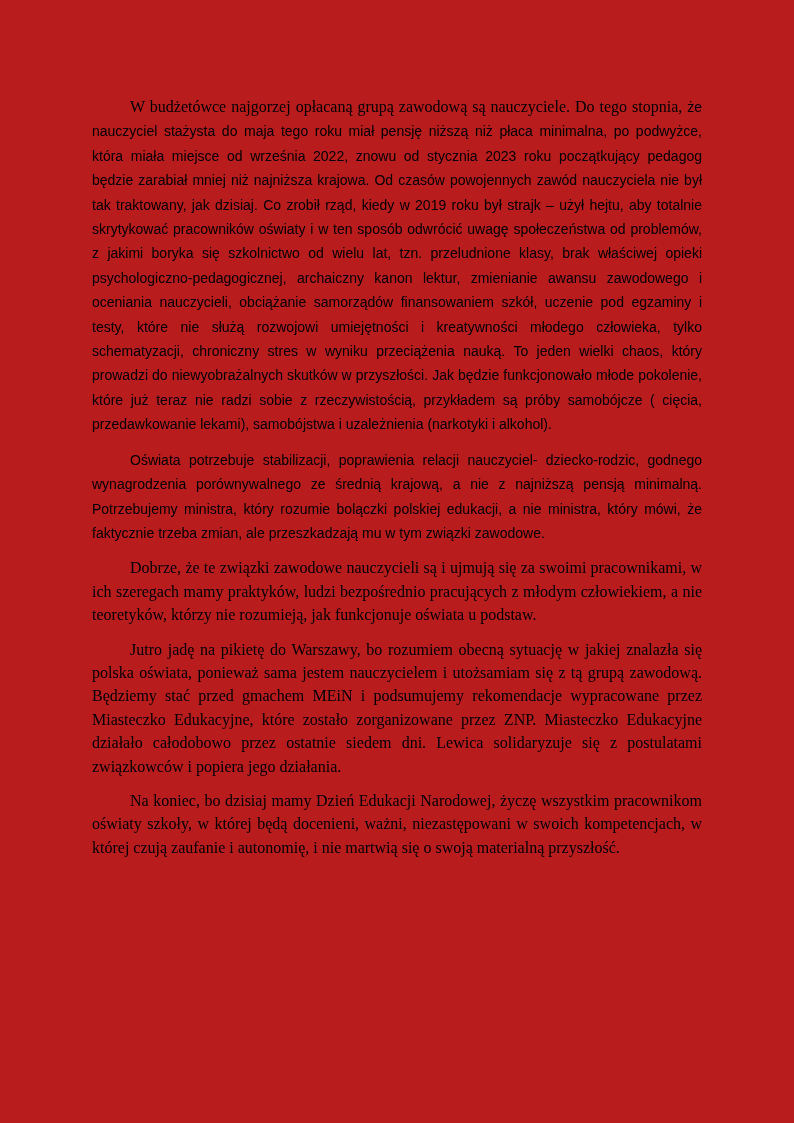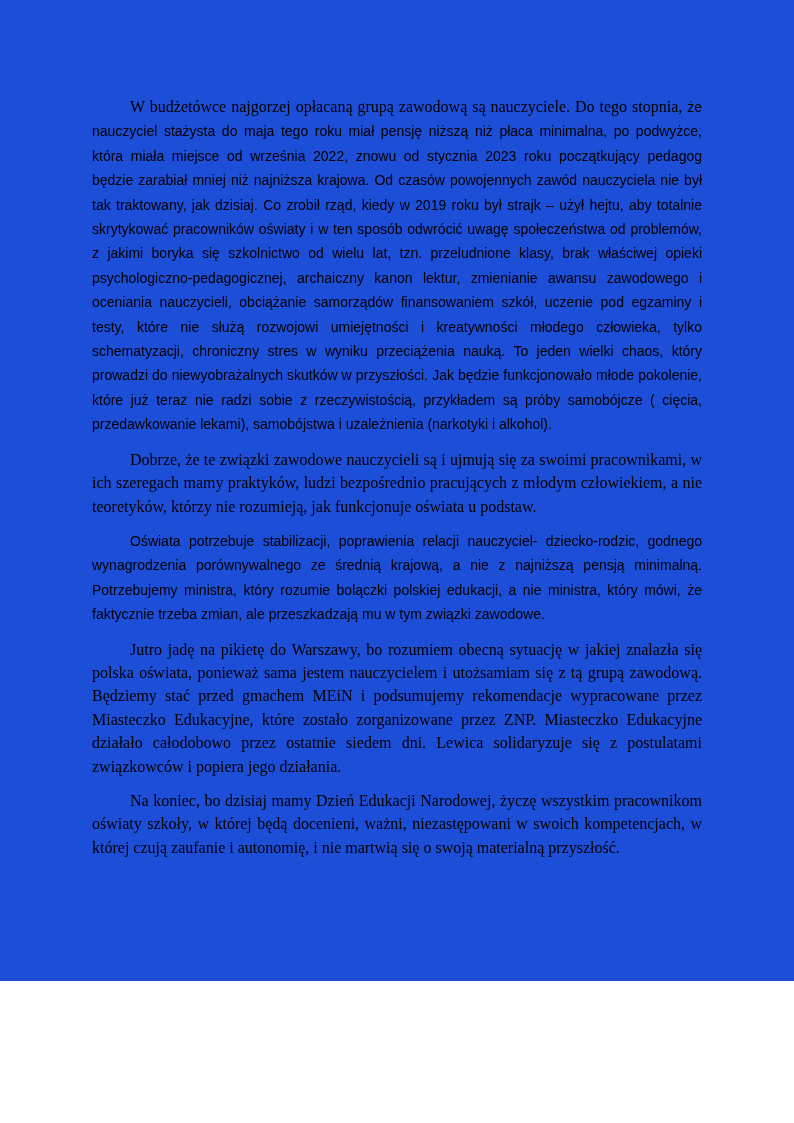--- a/index.html
+++ b/index.html
@@ -11,8 +11,8 @@
   .page {
     position: relative;
     width: 794px;
-    height: 981px;
-    background: #1d4ed8;
+    height: 1123px;
+    background: #b91c1c;
     overflow: hidden;
   }
   .content {

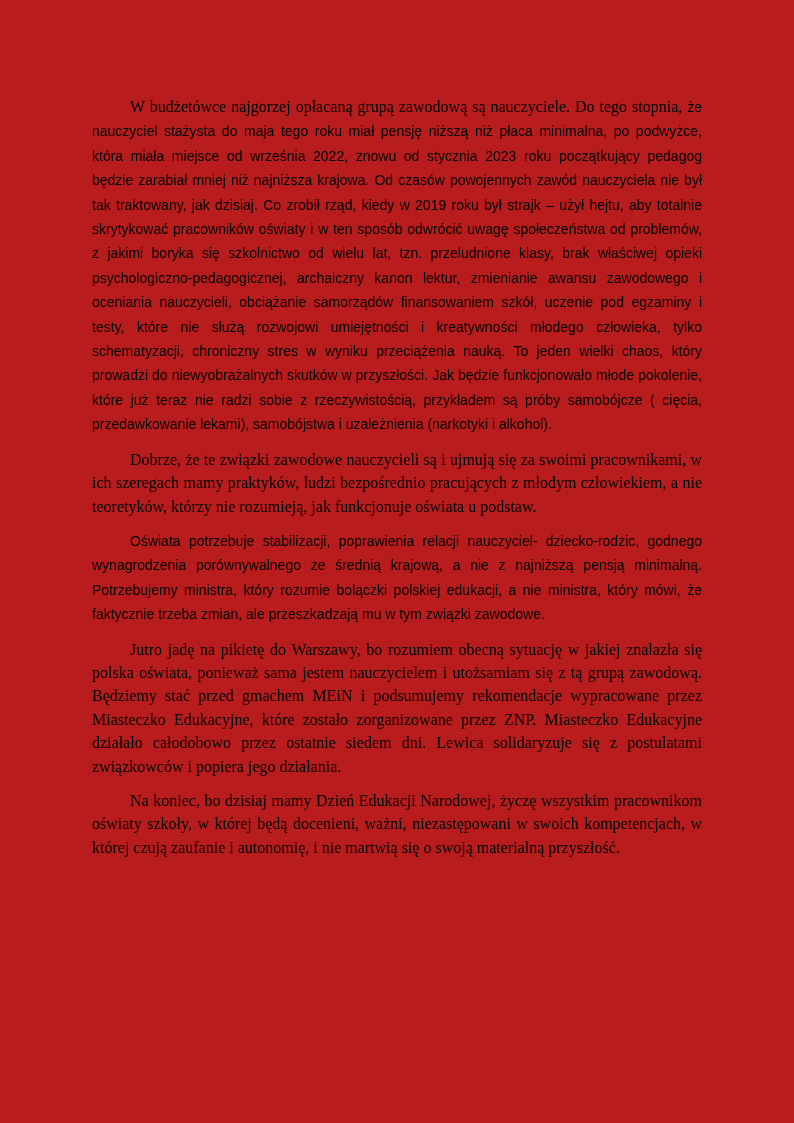--- a/index.html
+++ b/index.html
@@ -47,9 +47,9 @@
 
     <p class="para"><span class="run-serif">W budżetówce najgorzej opłacaną grupą zawodową są nauczyciele. Do tego stopnia, </span><span class="run-sans">że nauczyciel stażysta do maja tego roku miał pensję niższą niż płaca minimalna, po podwyżce, która miała miejsce od września 2022, znowu od stycznia 2023 roku początkujący pedagog będzie zarabiał mniej niż najniższa krajowa. Od czasów powojennych zawód nauczyciela nie był tak traktowany, jak dzisiaj. Co zrobił rząd, kiedy w 2019 roku był strajk – użył hejtu, aby totalnie skrytykować pracowników oświaty  i w ten sposób odwrócić uwagę społeczeństwa od problemów, z jakimi boryka się szkolnictwo od wielu lat, tzn. przeludnione klasy, brak właściwej opieki psychologiczno-pedagogicznej, archaiczny kanon lektur, zmienianie awansu zawodowego i oceniania nauczycieli, obciążanie samorządów finansowaniem szkół, uczenie pod egzaminy i testy, które nie służą rozwojowi umiejętności i kreatywności młodego człowieka, tylko schematyzacji, chroniczny stres w wyniku przeciążenia nauką. To jeden wielki chaos, który prowadzi do niewyobrażalnych skutków w przyszłości. Jak będzie funkcjonowało młode pokolenie, które już teraz nie radzi sobie z rzeczywistością, przykładem są próby samobójcze ( cięcia, przedawkowanie lekami), samobójstwa i uzależnienia (narkotyki i alkohol).</span></p>
 
+    <p class="para"><span class="run-sans">Oświata potrzebuje stabilizacji, poprawienia relacji nauczyciel- dziecko-rodzic, godnego wynagrodzenia porównywalnego ze średnią krajową, a nie z najniższą pensją minimalną. Potrzebujemy ministra, który rozumie bolączki polskiej edukacji, a nie ministra, który mówi, że faktycznie trzeba zmian, ale przeszkadzają mu w tym związki zawodowe.</span></p>
+
     <p class="para"><span class="run-serif">Dobrze, że  te związki zawodowe nauczycieli są i ujmują się za swoimi pracownikami, w ich szeregach  mamy praktyków, ludzi bezpośrednio pracujących z młodym człowiekiem, a nie teoretyków, którzy nie rozumieją, jak funkcjonuje oświata u podstaw.</span></p>
-
-    <p class="para"><span class="run-sans">Oświata potrzebuje stabilizacji, poprawienia relacji nauczyciel- dziecko-rodzic, godnego wynagrodzenia porównywalnego ze średnią krajową, a nie z najniższą pensją minimalną. Potrzebujemy ministra, który rozumie bolączki polskiej edukacji, a nie ministra, który mówi, że faktycznie trzeba zmian, ale przeszkadzają mu w tym związki zawodowe.</span></p>
 
     <p class="para"><span class="run-serif">Jutro jadę na pikietę do Warszawy, bo rozumiem obecną sytuację w jakiej znalazła się polska oświata, ponieważ sama jestem nauczycielem i utożsamiam  się z tą grupą zawodową. Będziemy stać przed gmachem MEiN i podsumujemy rekomendacje wypracowane przez Miasteczko Edukacyjne, które zostało zorganizowane przez ZNP. Miasteczko Edukacyjne działało całodobowo przez ostatnie siedem dni. Lewica solidaryzuje się z postulatami związkowców i popiera jego działania.</span></p>
 

